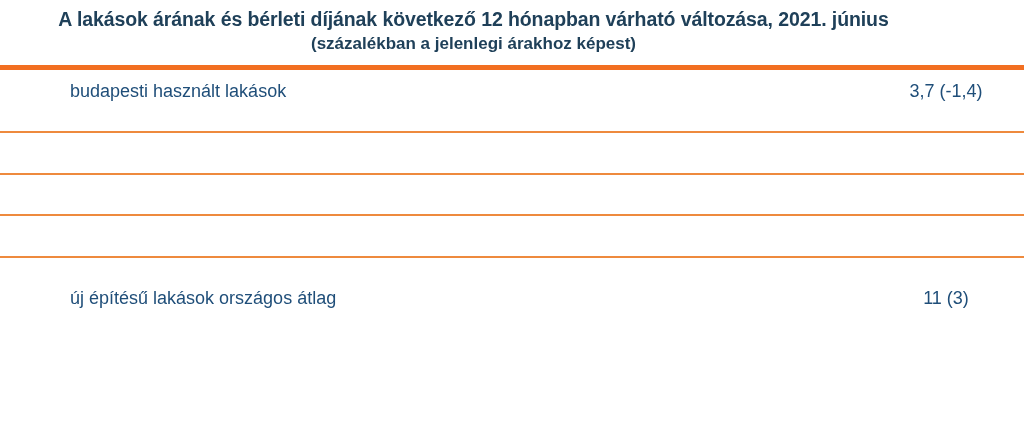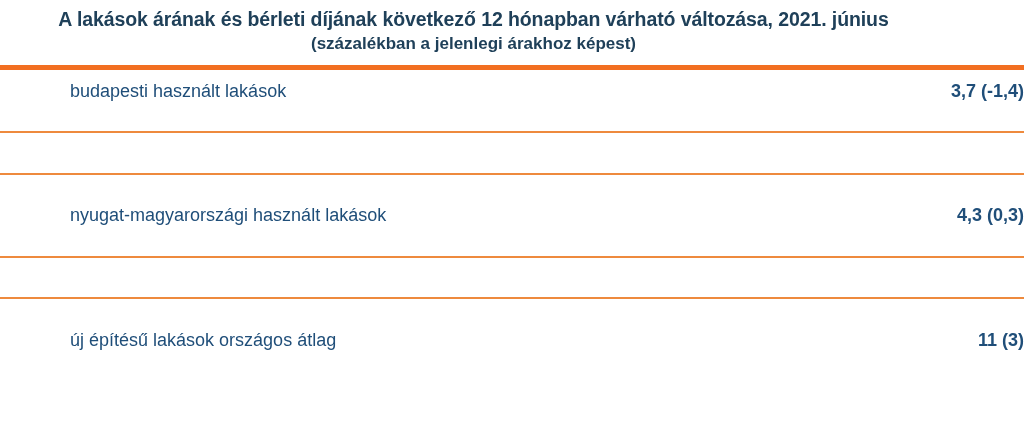--- a/index.html
+++ b/index.html
@@ -83,9 +83,8 @@
     width: 224px;
     padding-left: 68px !important;
     box-sizing: border-box;
-    text-align: right;
+    text-align: center;
     white-space: nowrap;
-    font-weight: bold;
   }
   .row-sep td {
     padding: 0 !important;

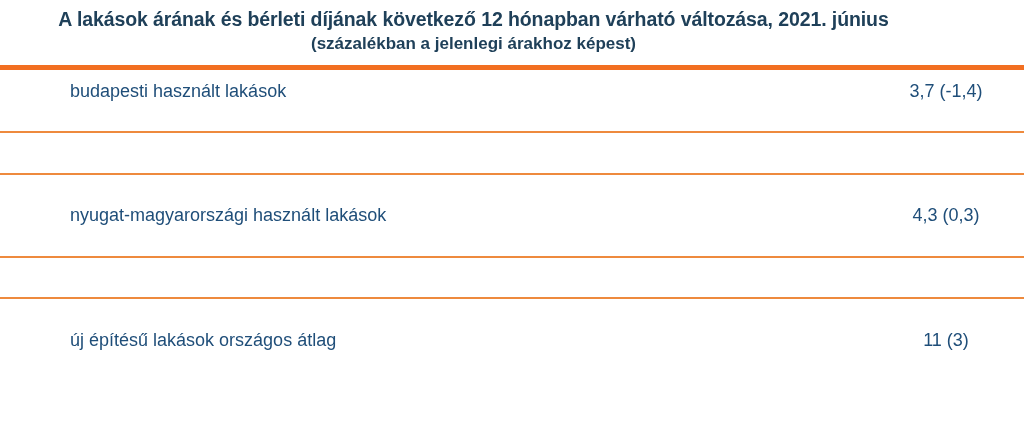--- a/index.html
+++ b/index.html
@@ -135,10 +135,6 @@
           </td>
         </tr>
 
-        <tr>
-          <td class="cell-label">nyugat-magyarországi használt lakások</td>
-          <td class="cell-value">4,3 (0,3)</td>
-        </tr>
         <tr class="row-sep">
           <td colspan="2">
             <div class="sep-bar"></div>

